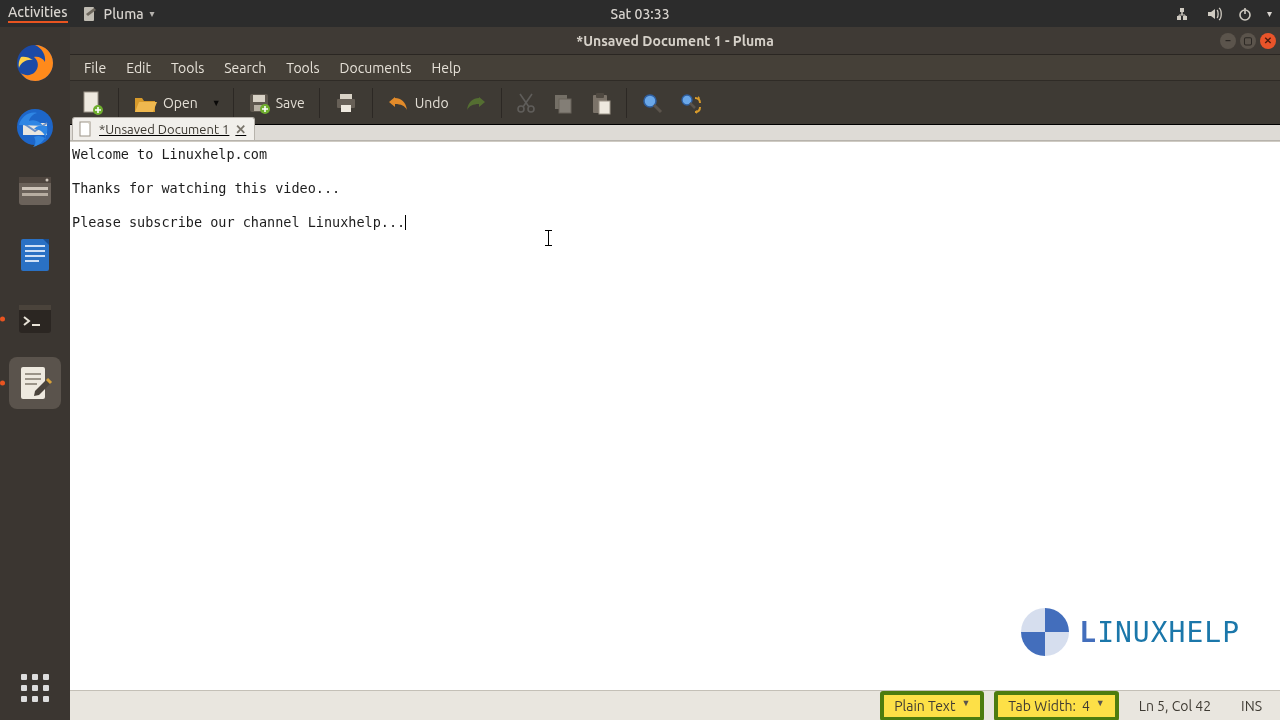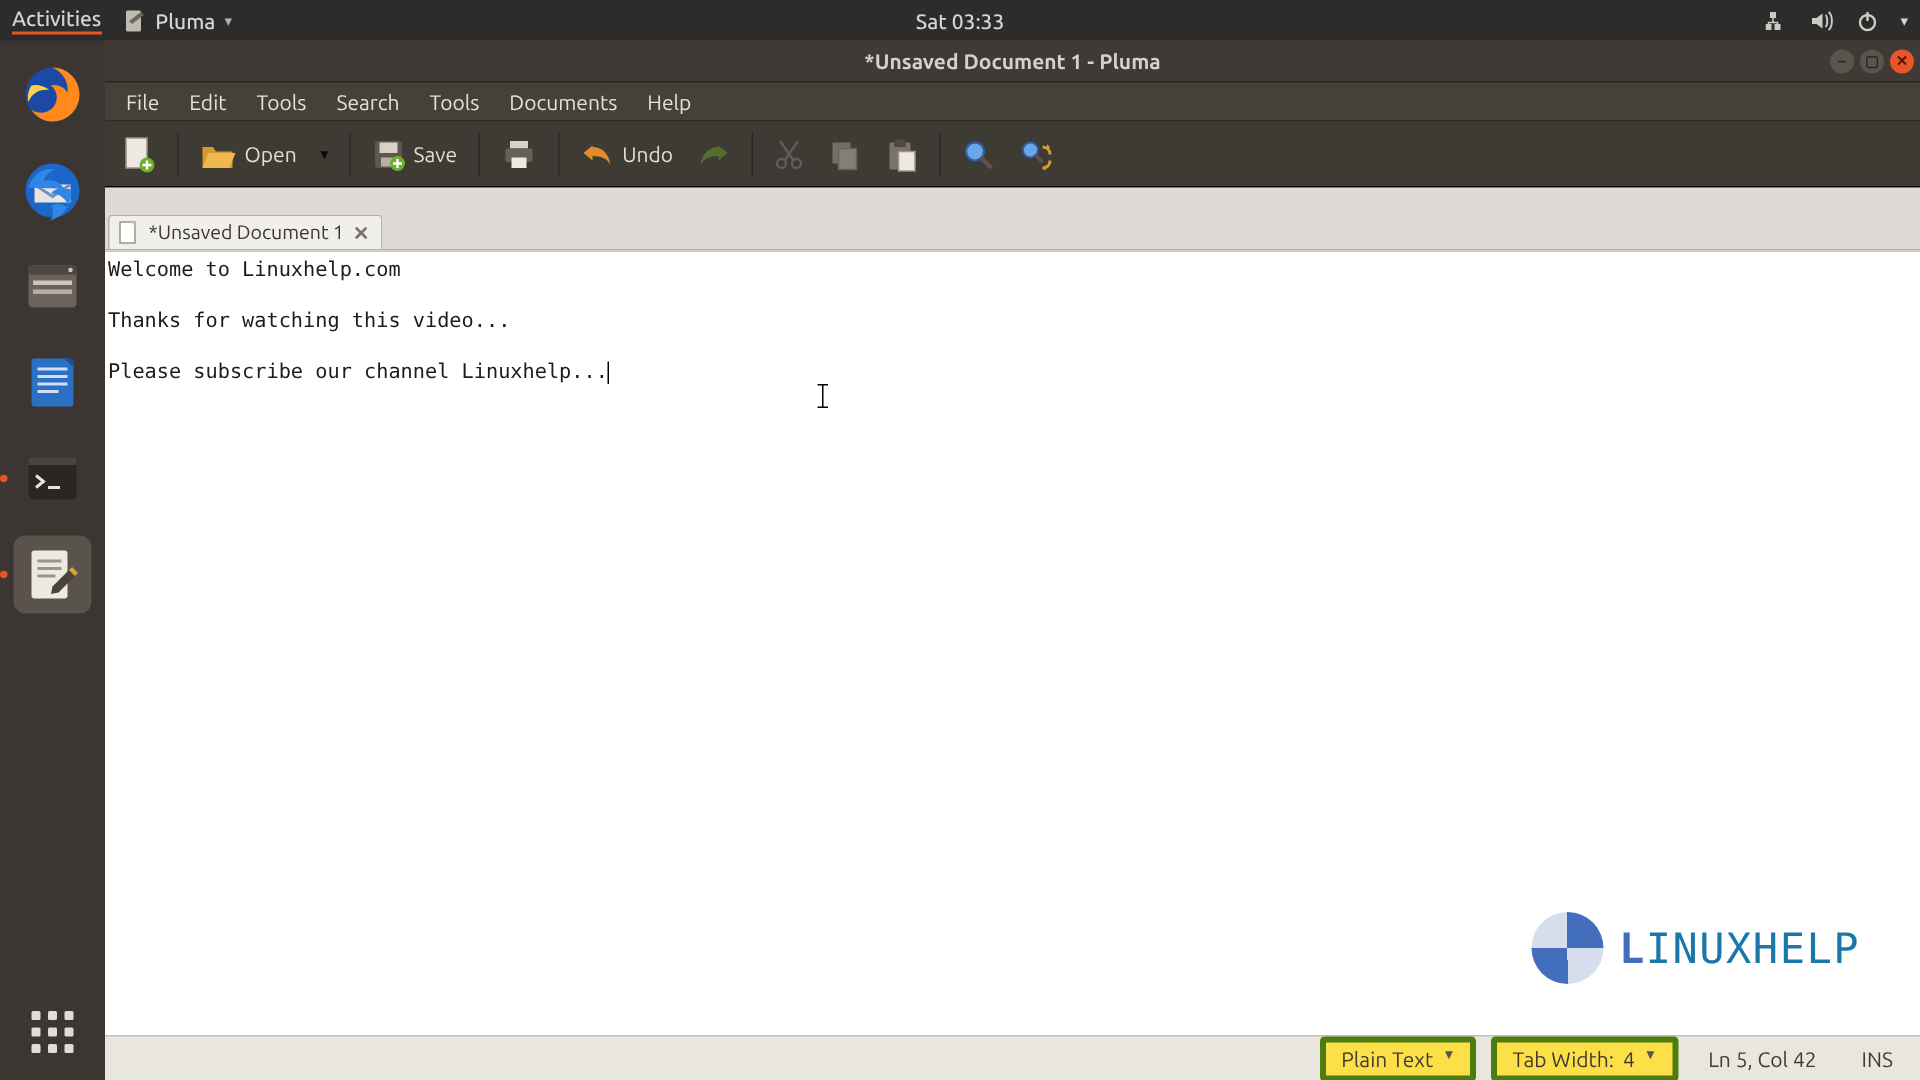--- a/index.html
+++ b/index.html
@@ -114,10 +114,11 @@
   .dropdown-arrow { font-size: 9px; opacity: .85; padding: 0 4px; }
 
   .tabbar {
-    height: 42px; background: #dedbd6;
+    height: 16px; background: #dedbd6;
     display: flex; align-items: flex-end;
     padding-left: 2px;
     border-bottom: 1px solid #b7b3ac;
+    text-decoration: underline;
   }
   .tab {
     display: flex; align-items: center; gap: 6px;

